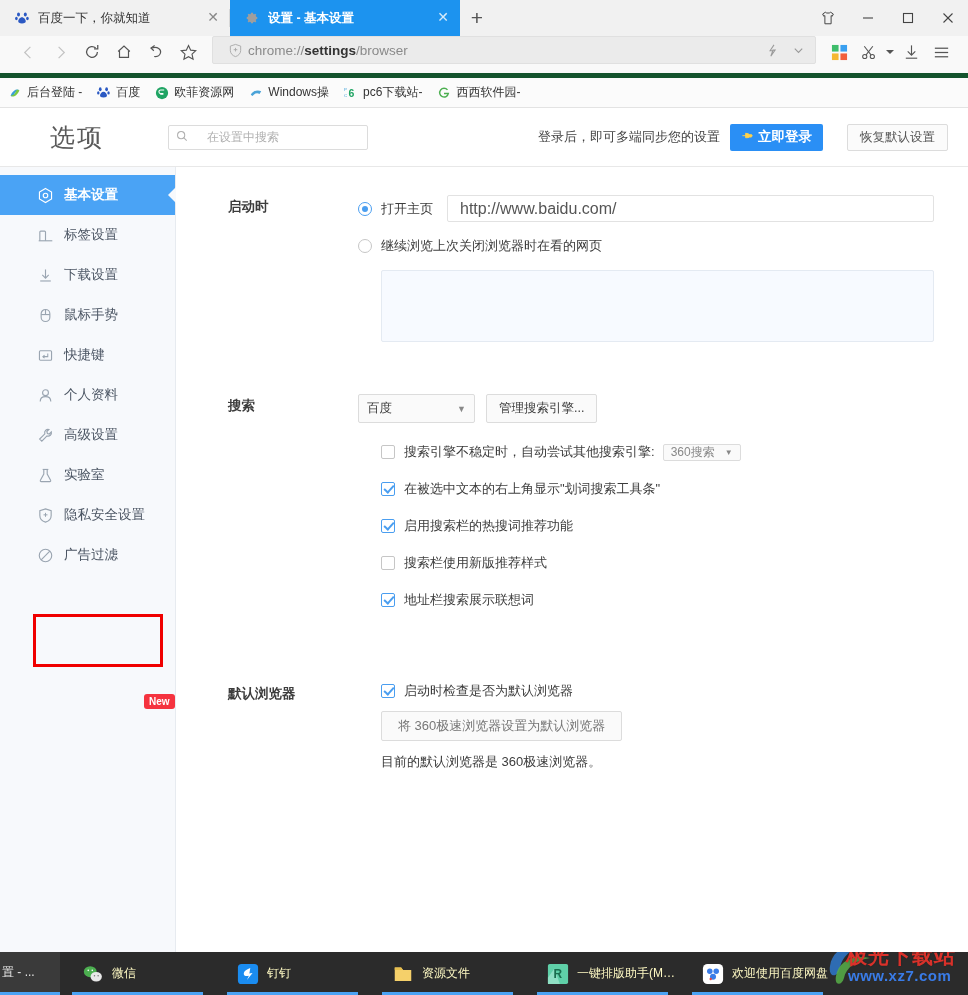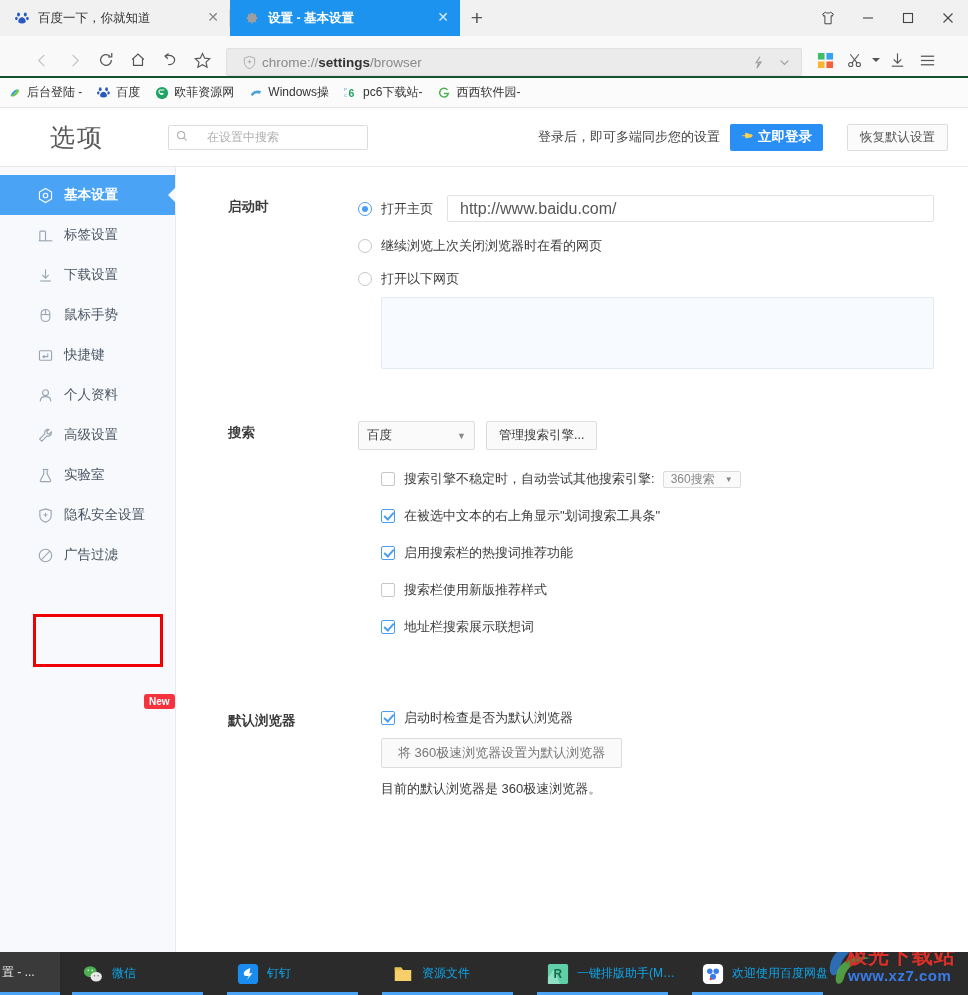--- a/index.html
+++ b/index.html
@@ -59,8 +59,8 @@
   
   .navbar {
     height: 42px; background: #f9f9f9;
-    display: flex; align-items: flex-end; padding: 0 26px;
-    border-bottom: 2px solid #14532d;
+    display: flex; align-items: flex-start; padding: 0 12px;
+    border-bottom: 5px solid #14532d;
   }
   .navbtn {
     width: 32px; height: 32px; display: flex; align-items: center;

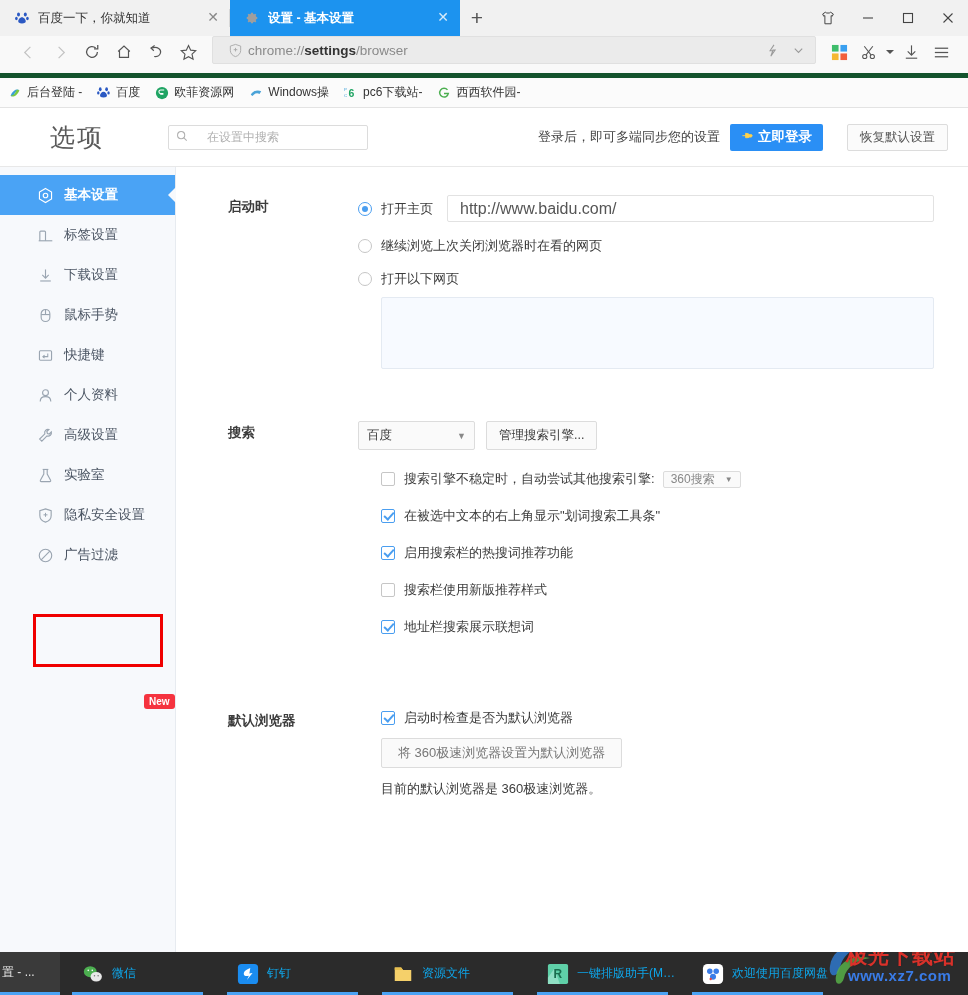--- a/index.html
+++ b/index.html
@@ -653,10 +653,6 @@
           <span class="optlabel">继续浏览上次关闭浏览器时在看的网页</span>
         </div>
 
-        <div class="optline" style="margin-bottom:9px">
-          <span class="radio"></span>
-          <span class="optlabel">打开以下网页</span>
-        </div>
 
         <div class="pagesbox"></div>
       </div>

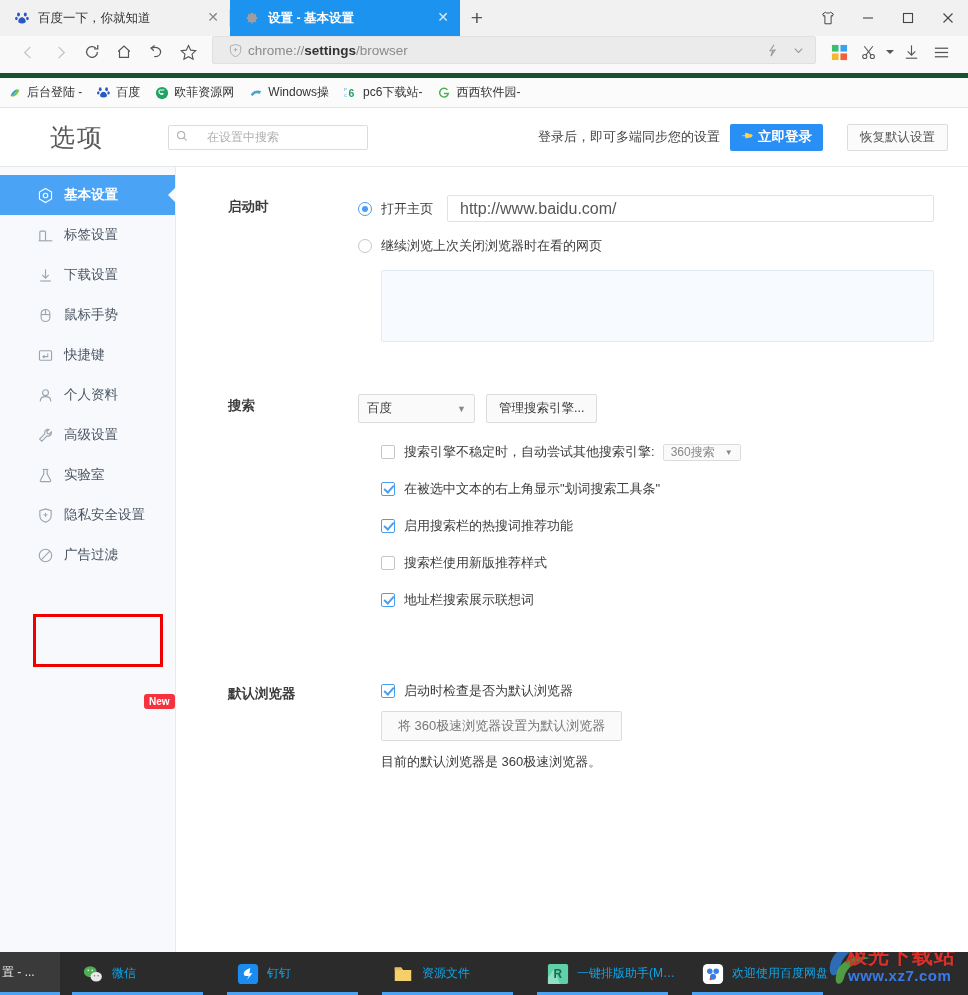--- a/index.html
+++ b/index.html
@@ -261,7 +261,7 @@
   }
   .tbitem {
     width: 155px; height: 43px; display: flex; align-items: center;
-    padding-left: 22px; color: #0ea5e9; font-size: 12px; cursor: pointer;
+    padding-left: 22px; color: #fef9c3; font-size: 12px; cursor: pointer;
     position: relative; white-space: nowrap; overflow: hidden;
   }
   .tbitem::after {

